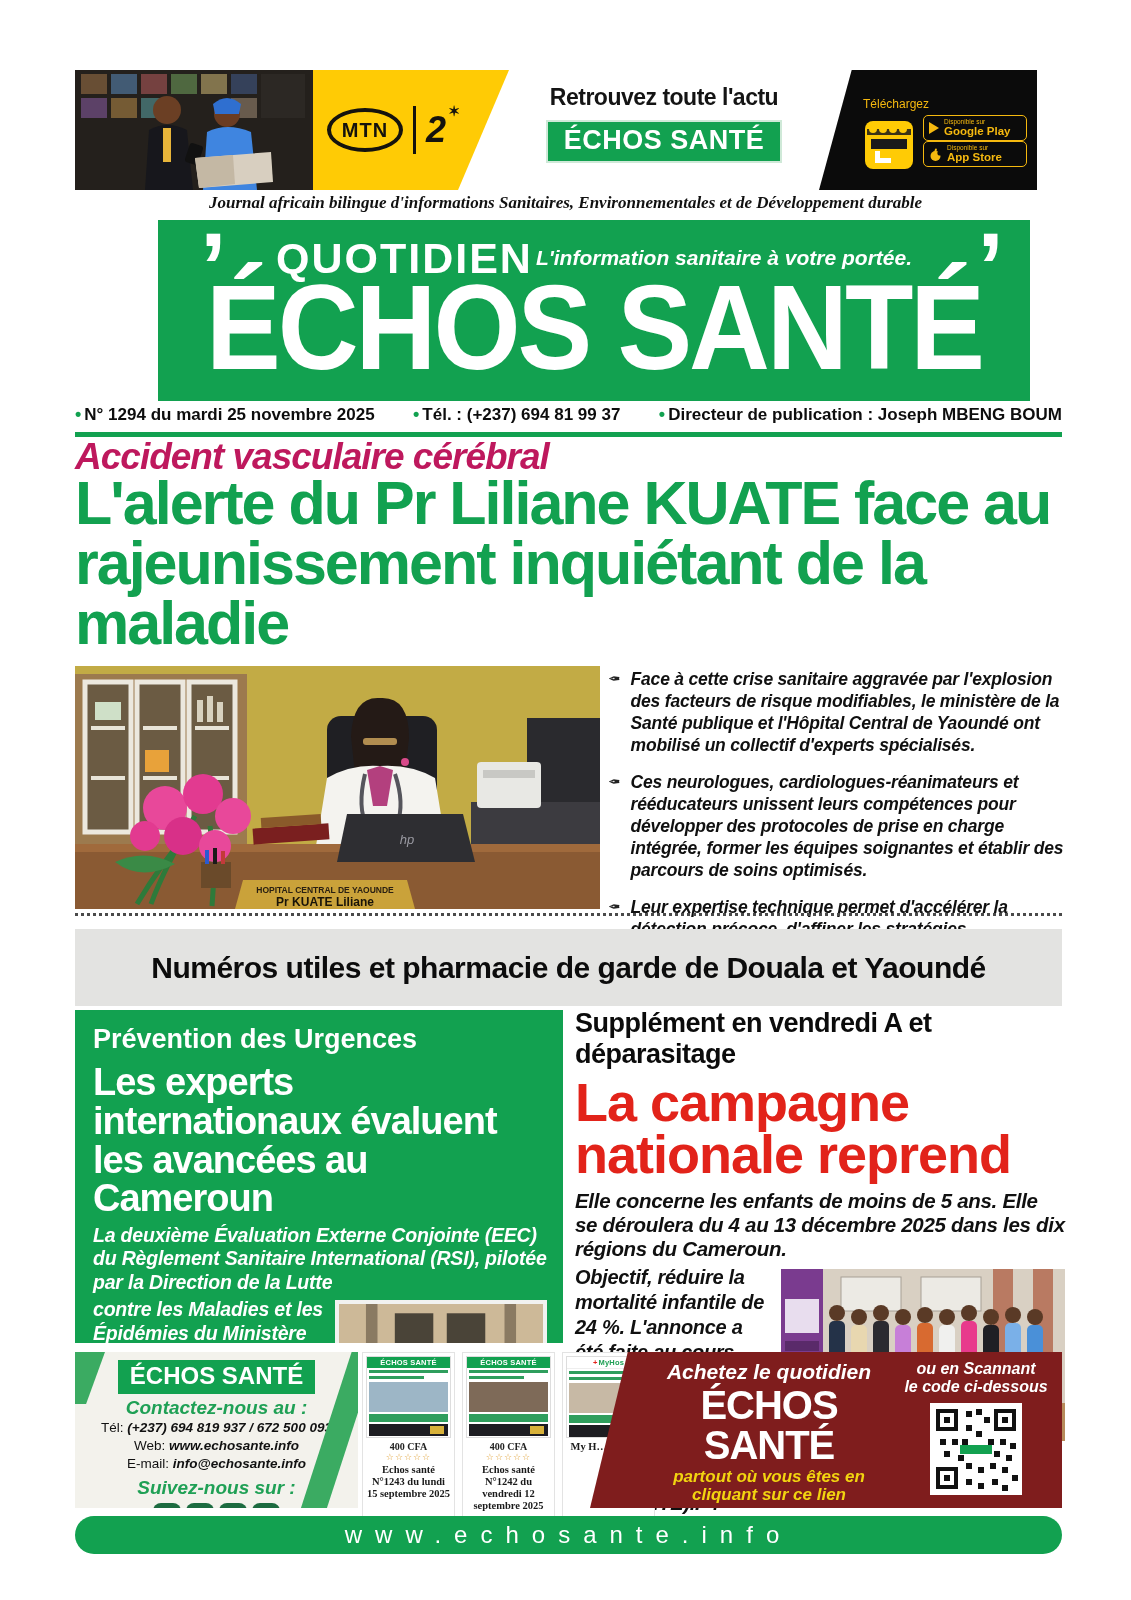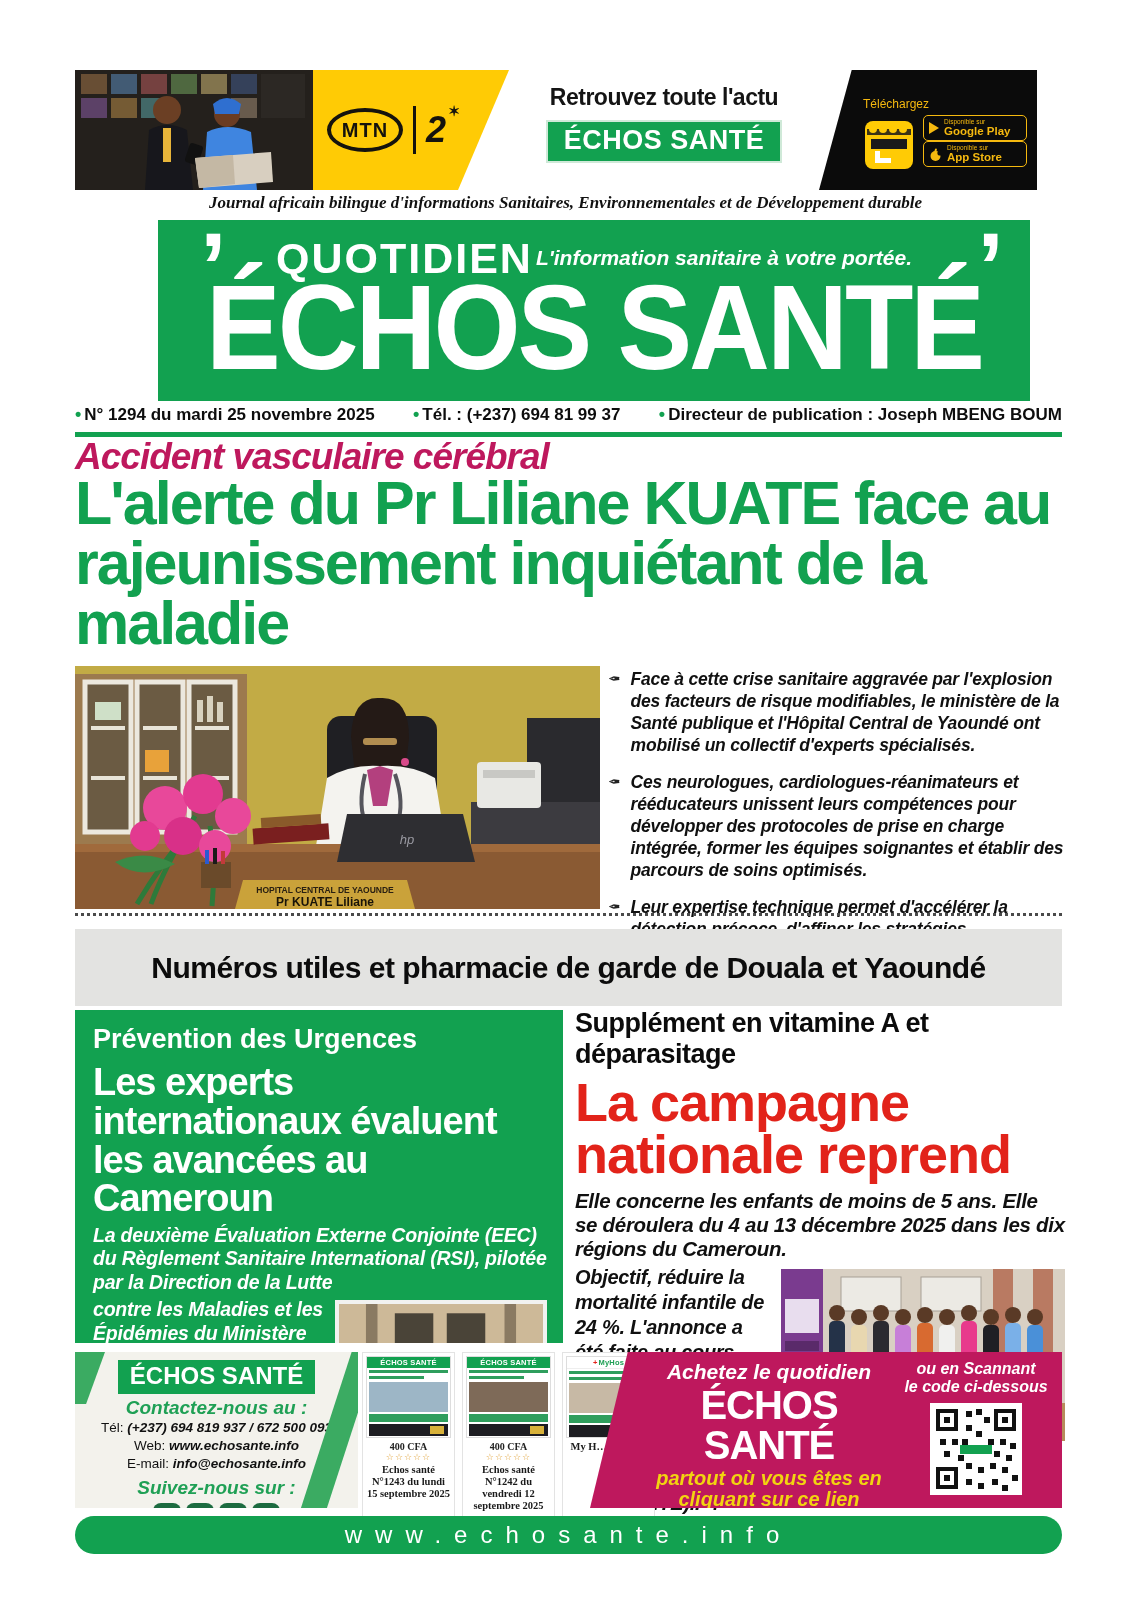--- a/index.html
+++ b/index.html
@@ -358,7 +358,7 @@
   </div>
 
   <div class="rightcol">
-    <div class="rc-kicker">Supplément en vitamine A et déparasitage</div>
+    <div class="rc-kicker">Supplément en vendredi A et déparasitage</div>
     <div class="rc-headline">La campagne nationale reprend</div>
     <p class="rc-lead">Elle concerne les enfants de moins de 5 ans. Elle se déroulera du 4 au 13 décembre 2025 dans les dix régions du Cameroun.</p>
     <div class="rc-row">

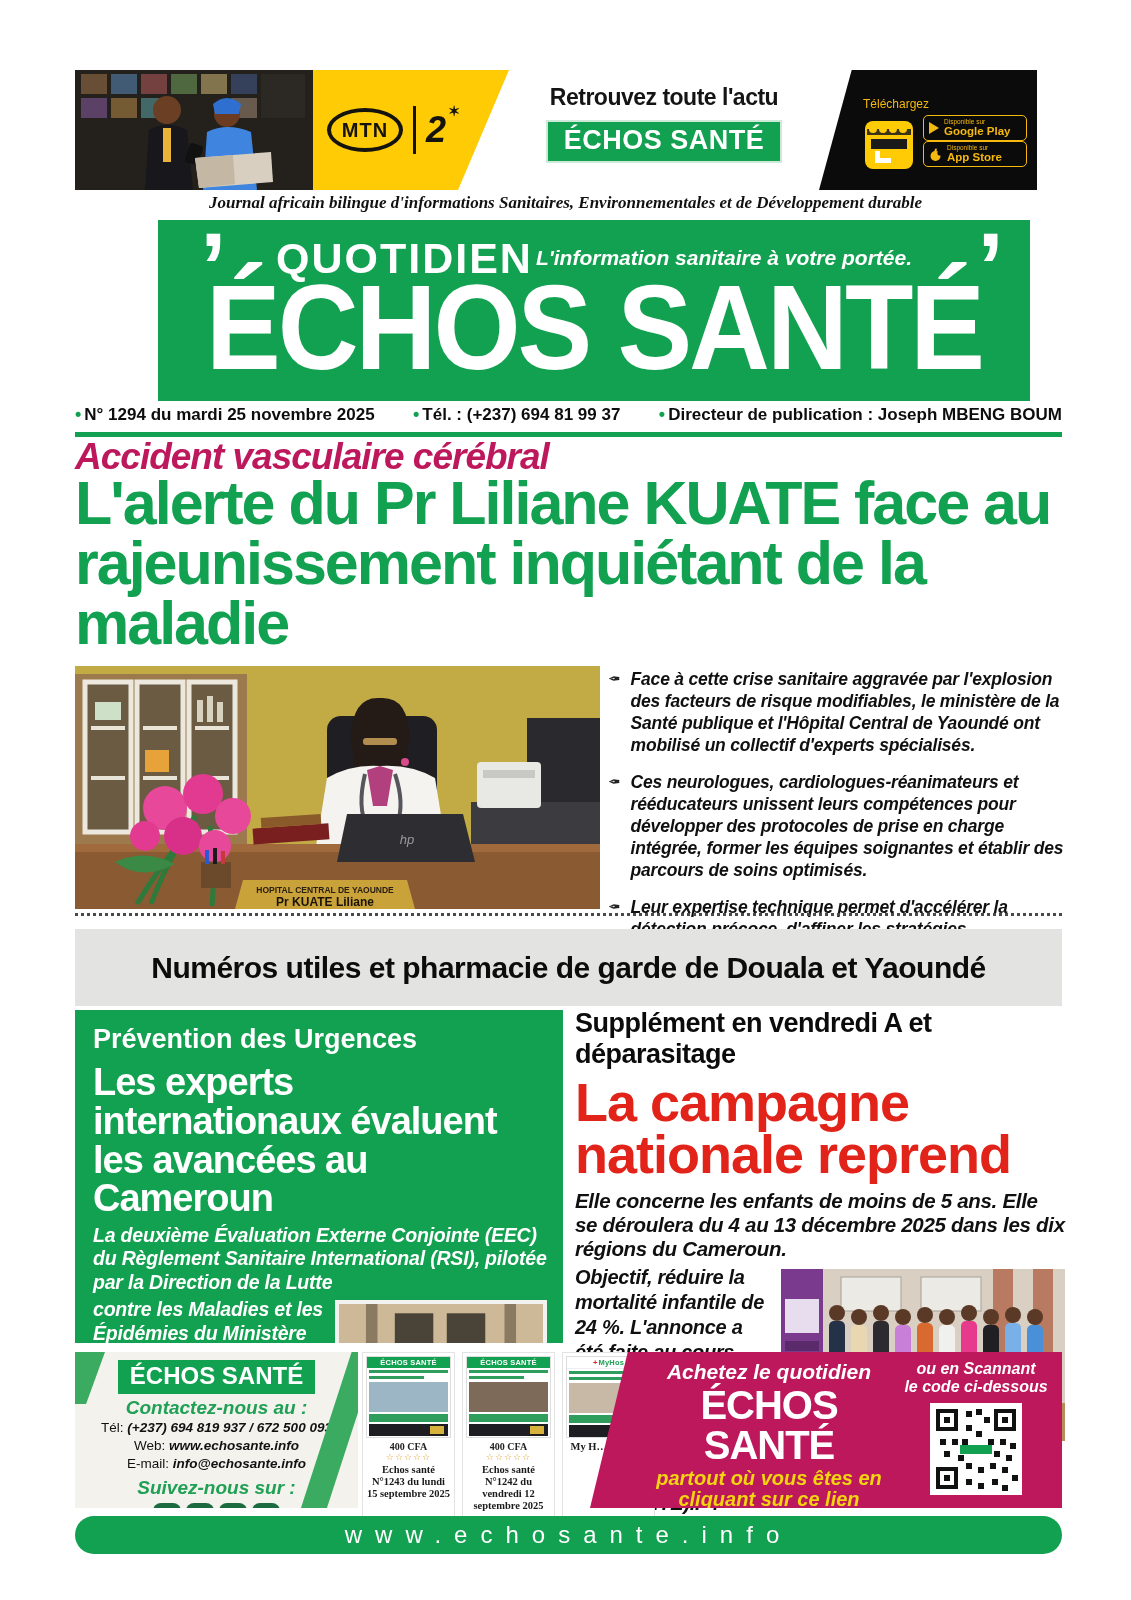--- a/index.html
+++ b/index.html
@@ -121,7 +121,7 @@
   .t-stars { font-family:"DejaVu Sans", sans-serif; color:#e0a33c; font-size:9px; letter-spacing:1px; }
   .t-cap { font-family:"Liberation Serif", serif; font-weight:700; font-size:10.5px; color:#1a1a1a; line-height:1.15; margin-top:2px; }
 
-  .promobox { position:absolute; left:515px; top:0; width:472px; height:156px; background:#be185d; color:#fff;
+  .promobox { position:absolute; left:515px; top:0; width:472px; height:156px; background:#7f1d1d; color:#fff;
               clip-path:polygon(8% 0,100% 0,100% 100%,0 100%); display:flex; }
   .pb-left { width:300px; padding:8px 0 0 58px; text-align:center; }
   .pb-line1 { font-style:italic; font-weight:700; font-size:21px; }

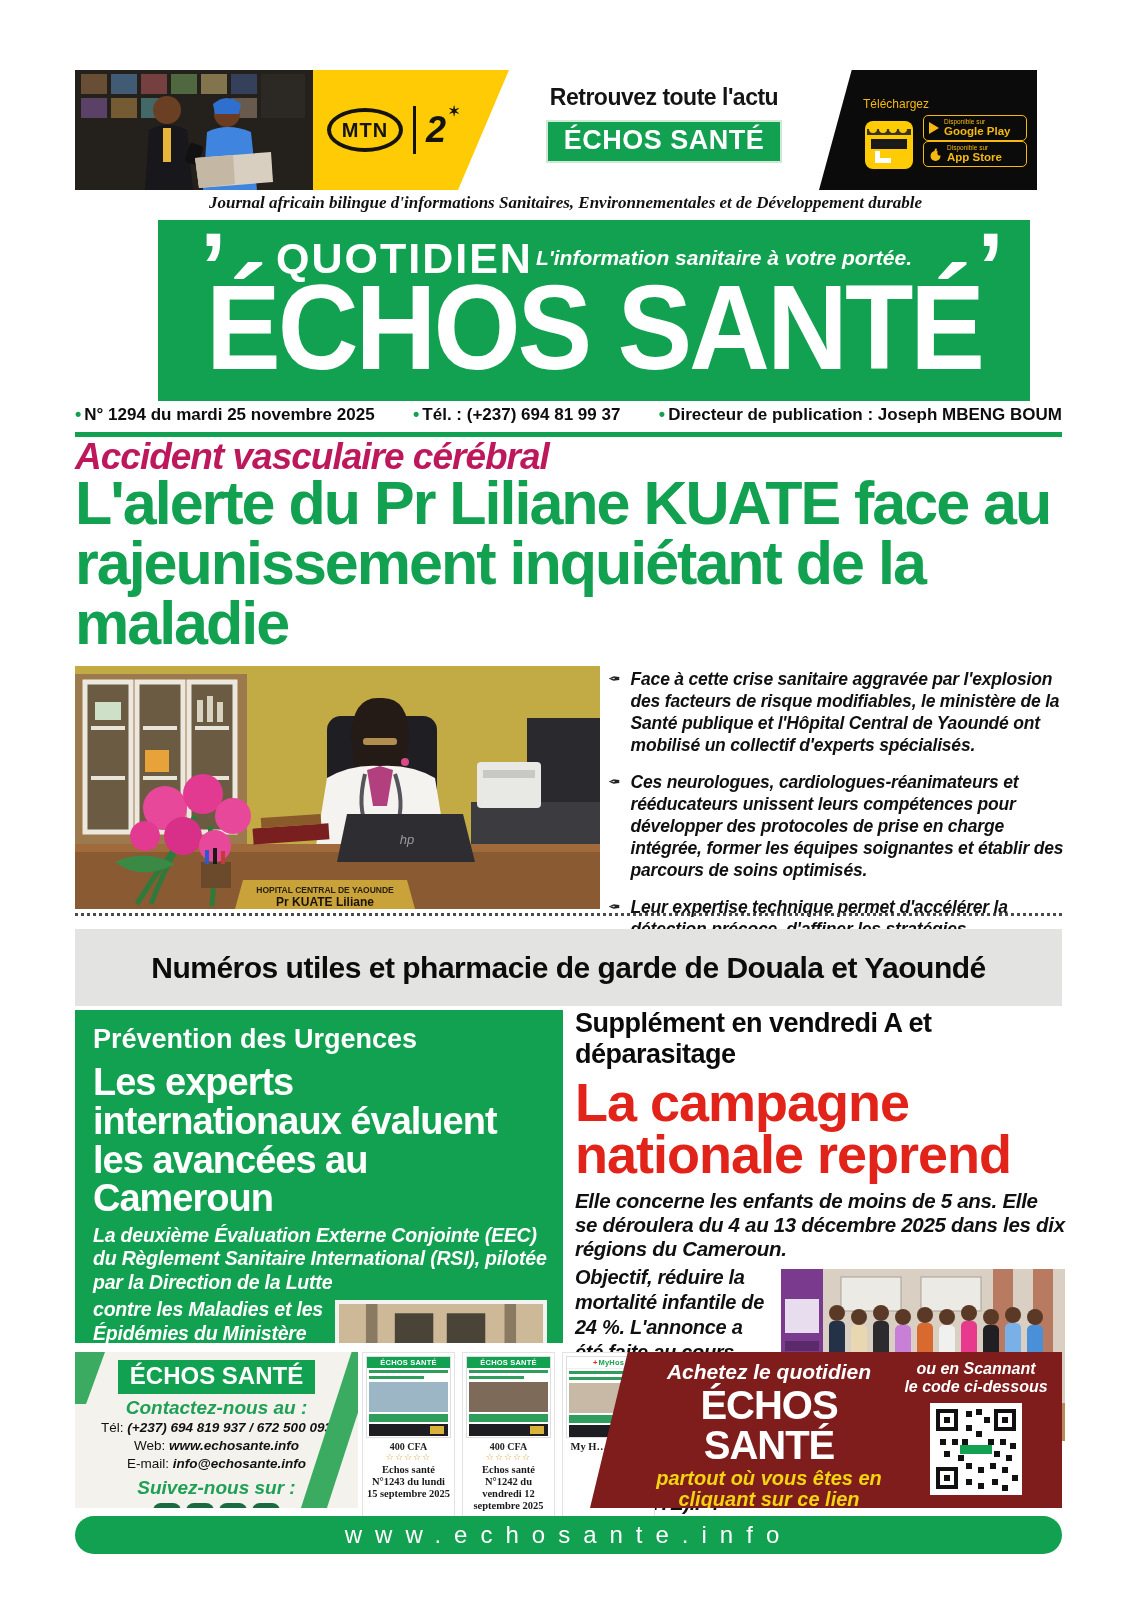--- a/index.html
+++ b/index.html
@@ -126,7 +126,7 @@
   .pb-left { width:300px; padding:8px 0 0 58px; text-align:center; }
   .pb-line1 { font-style:italic; font-weight:700; font-size:21px; }
   .pb-brand { font-weight:800; font-size:40px; letter-spacing:-1px; line-height:1; margin-top:1px; }
-  .pb-line2 { color:#f2d410; font-style:italic; font-weight:700; font-size:20px; line-height:1.05; margin-top:3px; }
+  .pb-line2 { color:#f2d410; font-style:italic; font-weight:700; font-size:17px; line-height:1.05; margin-top:3px; }
   .urlbar { margin-top:7px; margin-left:-18px; width:300px; height:40px; background:#fff; border-radius:20px; display:flex; overflow:hidden; }
   .urlbar .url { flex:1; display:flex; align-items:center; padding-left:16px; color:#222; font-size:19px; letter-spacing:-0.5px; }
   .urlbar .go { width:66px; background:#3b3b3b; border-top-right-radius:20px; border-bottom-right-radius:20px;

